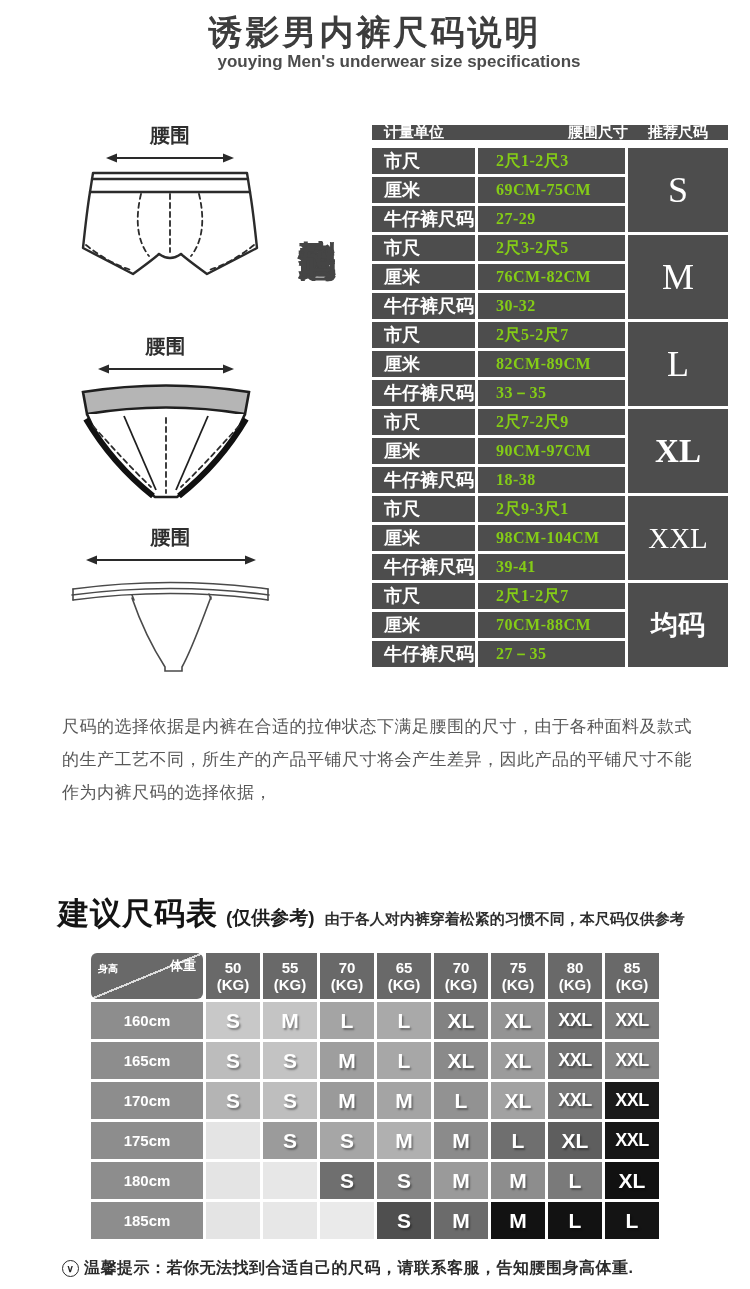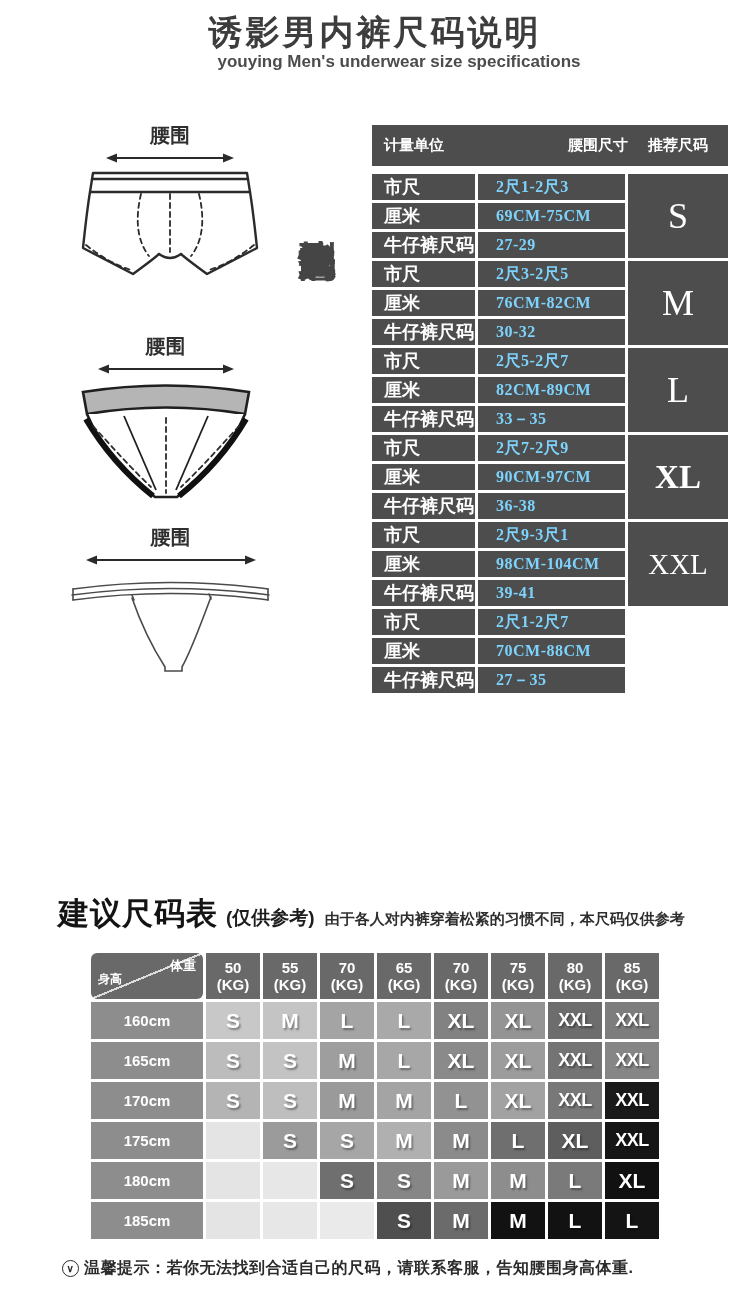--- a/index.html
+++ b/index.html
@@ -28,7 +28,7 @@
 
   
   .spec{position:absolute;top:125px;left:372px;width:356px;}
-  .spec-head{display:flex;background:#4d4d4d;color:#fff;height:41px;align-items:center;
+  .spec-head{display:flex;background:#4d4d4d;color:#fff;height:15px;align-items:center;
              font-size:15px;font-weight:700;}
   .spec-head .h1{width:106px;padding-left:12px;box-sizing:border-box;}
   .spec-head .h2{width:150px;text-align:right;}

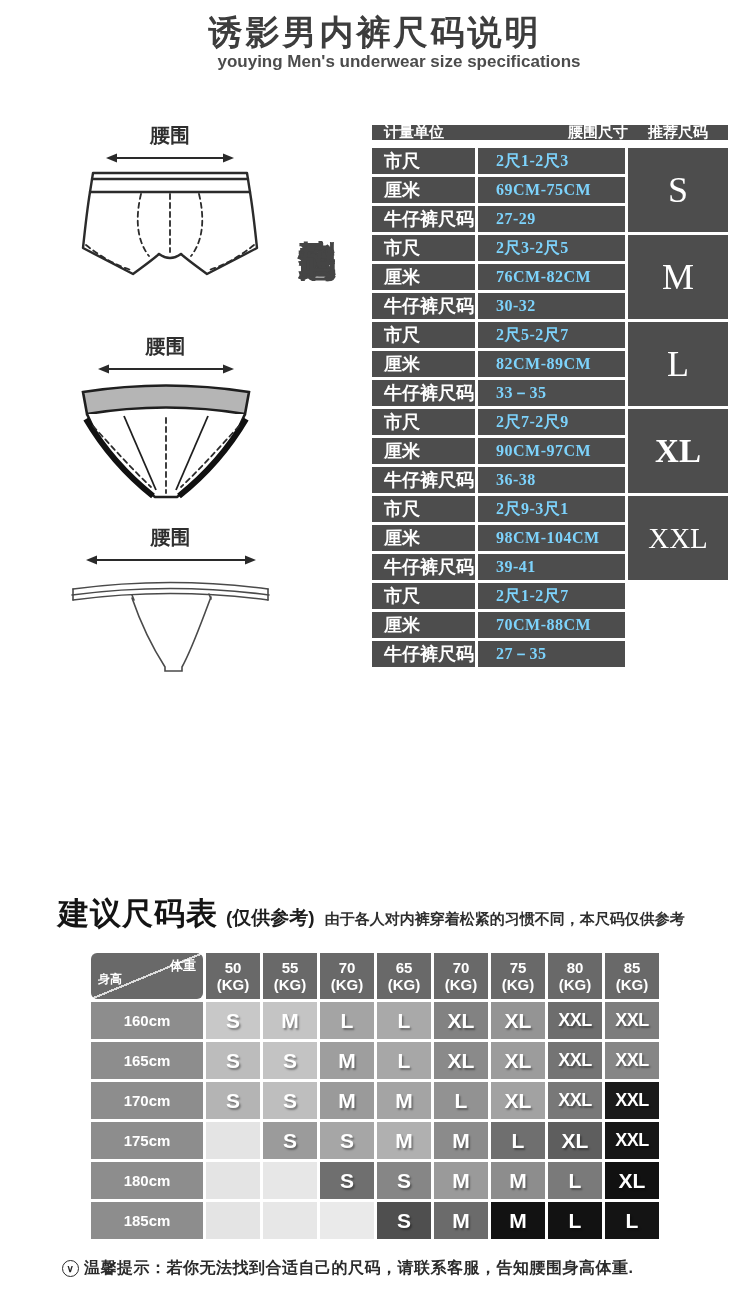--- a/index.html
+++ b/index.html
@@ -38,7 +38,7 @@
             column-gap:3px;row-gap:3px;grid-auto-rows:26px;margin-bottom:3px;}
   .st-label{grid-column:1;background:#4d4d4d;color:#fff;display:flex;align-items:center;
             padding-left:12px;font-size:18px;font-weight:700;}
-  .st-value{grid-column:2;background:#4d4d4d;color:#7dd3fc;display:flex;align-items:center;
+  .st-value{grid-column:2;background:#4d4d4d;color:#84cc16;display:flex;align-items:center;
             padding-left:18px;font-size:16px;font-weight:700;letter-spacing:.5px;
             font-family:"Liberation Serif", serif;}
   .st-size{grid-column:3;grid-row:1/4;background:#4d4d4d;color:#fff;

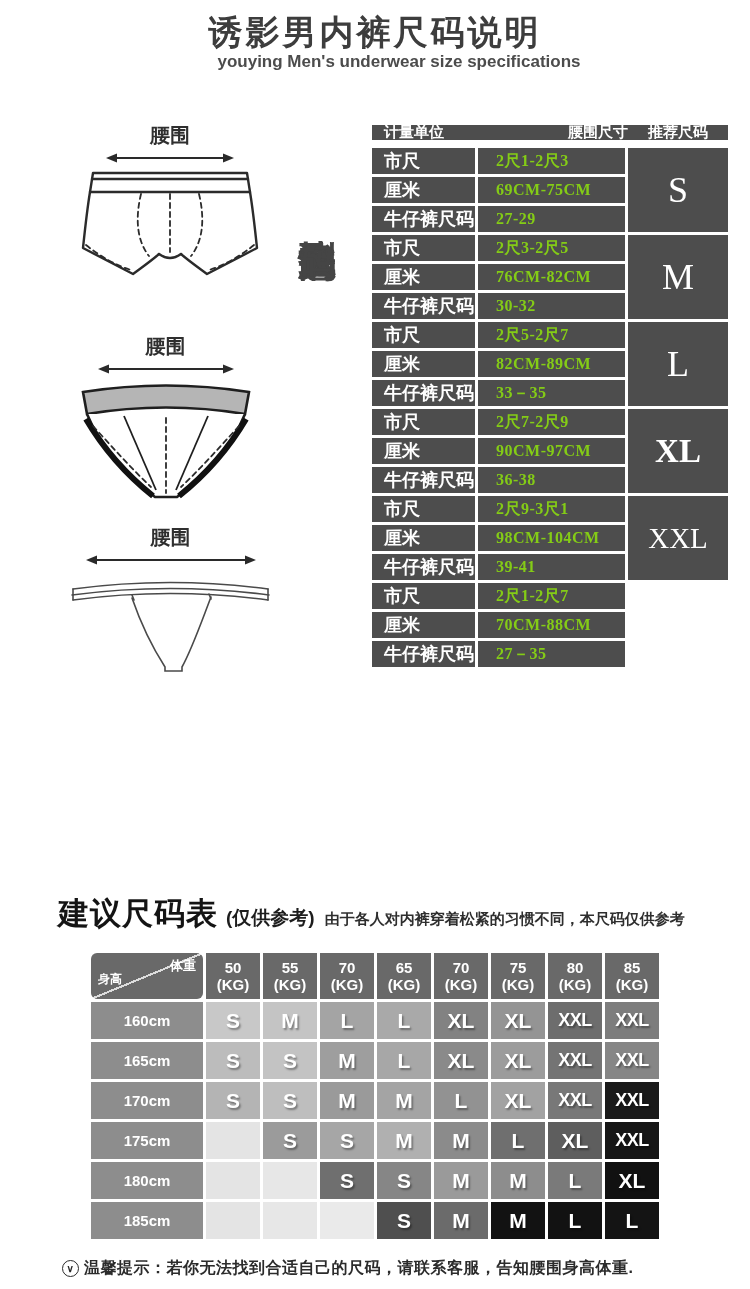--- a/index.html
+++ b/index.html
@@ -196,7 +196,7 @@
           <div class="st-label">厘米</div>
           <div class="st-value">90CM-97CM</div>
           <div class="st-label">牛仔裤尺码</div>
-          <div class="st-value">36-38</div>
+          <div class="st-value">18-38</div>
           <div class="st-size len2">XL</div>
         </div>
         <div class="st-group">

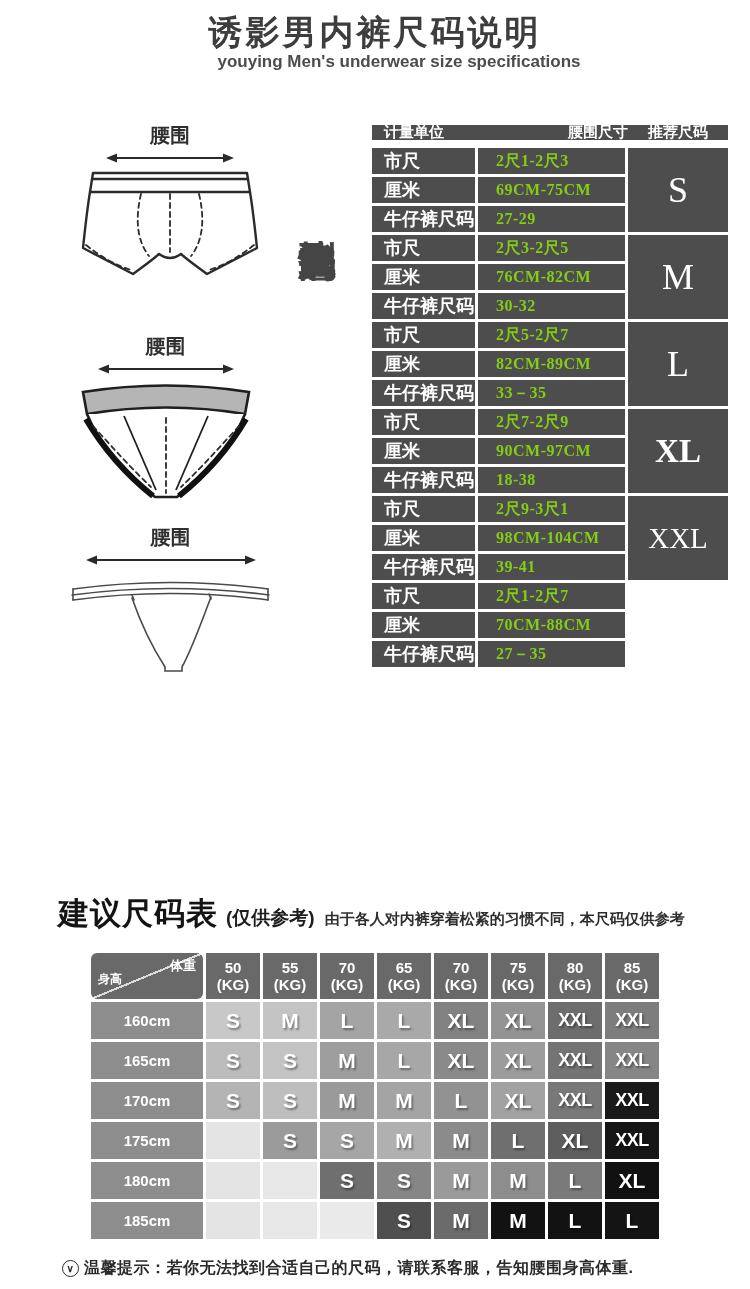--- a/index.html
+++ b/index.html
@@ -215,6 +215,7 @@
           <div class="st-value">70CM-88CM</div>
           <div class="st-label">牛仔裤尺码</div>
           <div class="st-value">27－35</div>
+          <div class="st-size cjk">均码</div>
         </div>
       </div>
   </div>

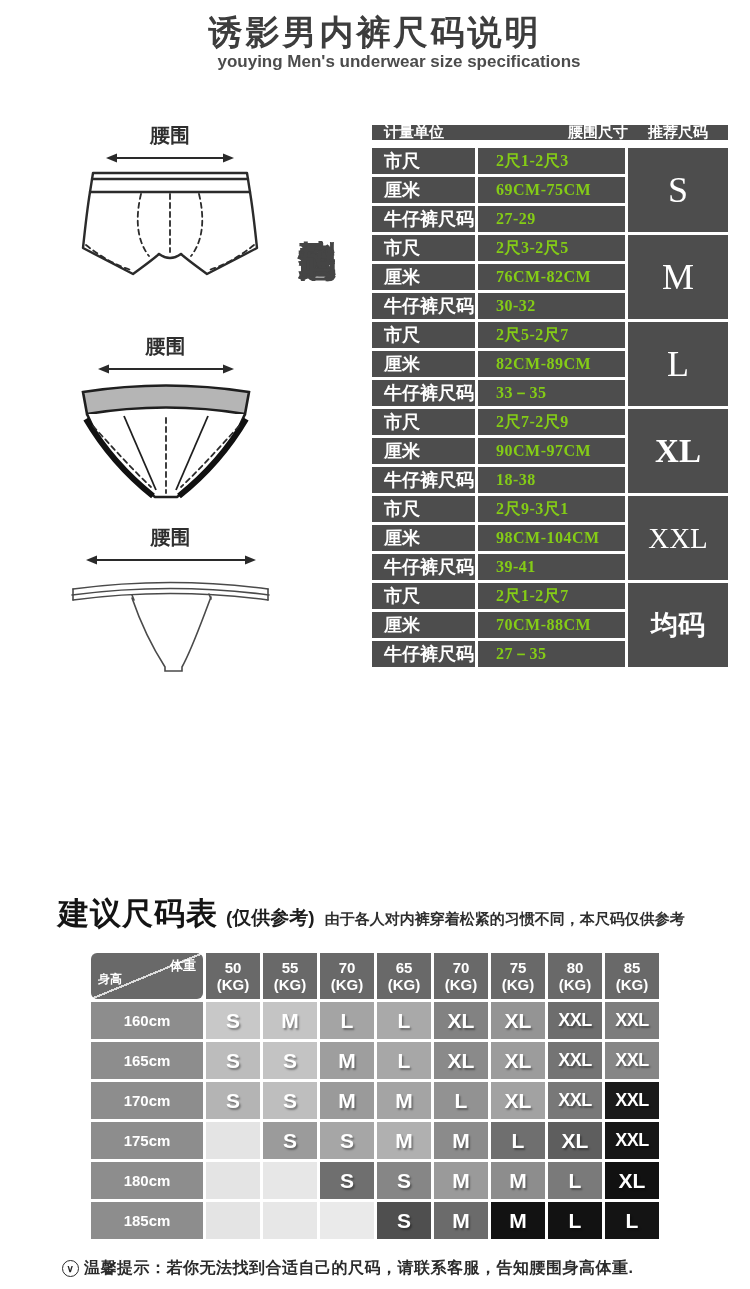--- a/index.html
+++ b/index.html
@@ -220,6 +220,7 @@
       </div>
   </div>
 
+  <div class="desc">尺码的选择依据是内裤在合适的拉伸状态下满足腰围的尺寸，由于各种面料及款式的生产工艺不同，所生产的产品平铺尺寸将会产生差异，因此产品的平铺尺寸不能作为内裤尺码的选择依据，</div>
 
   <div class="sug-head">
     <span class="sug-title">建议尺码表</span>

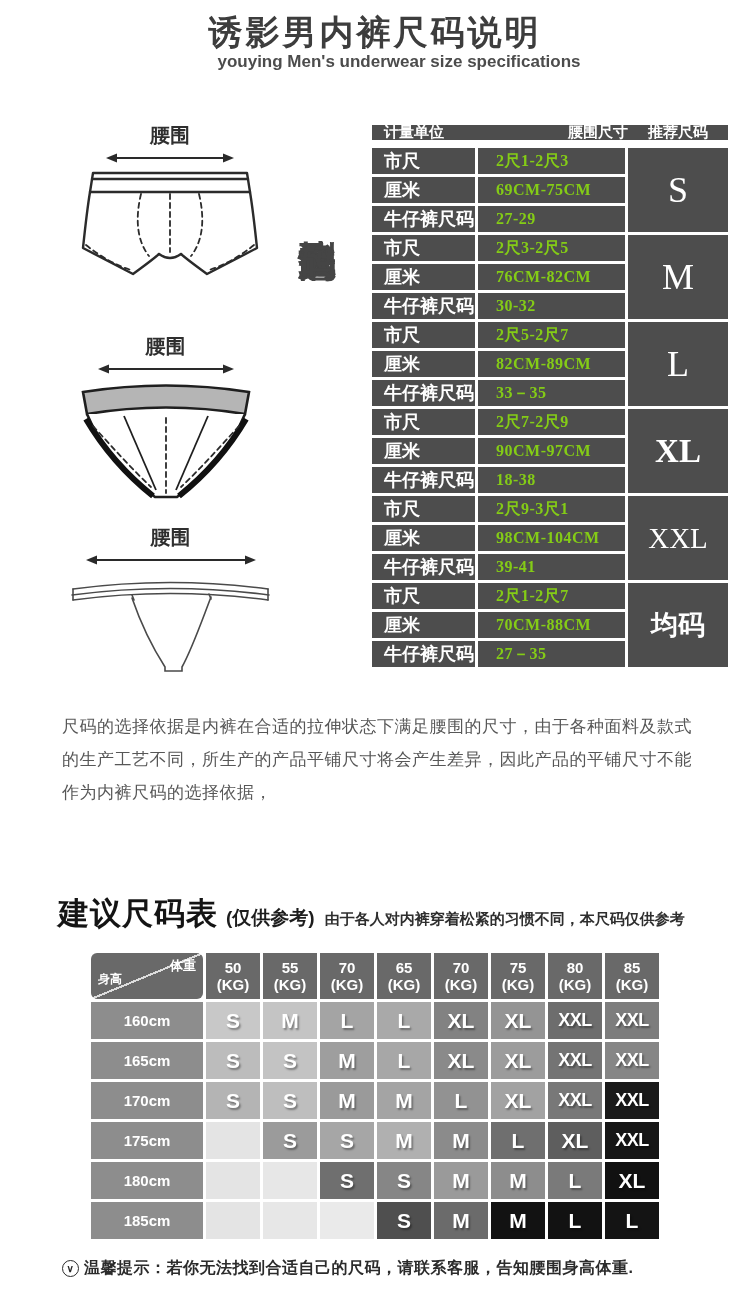--- a/index.html
+++ b/index.html
@@ -67,7 +67,7 @@
               rgba(0,0,0,0) calc(50% - 1px), #ddd calc(50% - 1px),
               #ddd calc(50% + 1px), rgba(0,0,0,0) calc(50% + 1px));border-radius:6px;}
   .m-corner .ct{position:absolute;top:4px;right:7px;font-size:13px;font-weight:700;color:#fff;}
-  .m-corner .cb{position:absolute;bottom:11px;left:7px;font-size:12px;font-weight:700;color:#fff;}
+  .m-corner .cb{position:absolute;bottom:23px;left:7px;font-size:10px;font-weight:700;color:#fff;}
   .m-wcell{width:54px;height:46px;background:#696969;color:#fff;font-size:15px;
            font-weight:700;line-height:1.15;}
   .m-hcell{width:112px;height:37px;background:#8d8d8d;color:#fff;font-size:15px;font-weight:600;margin-top:20px;}

